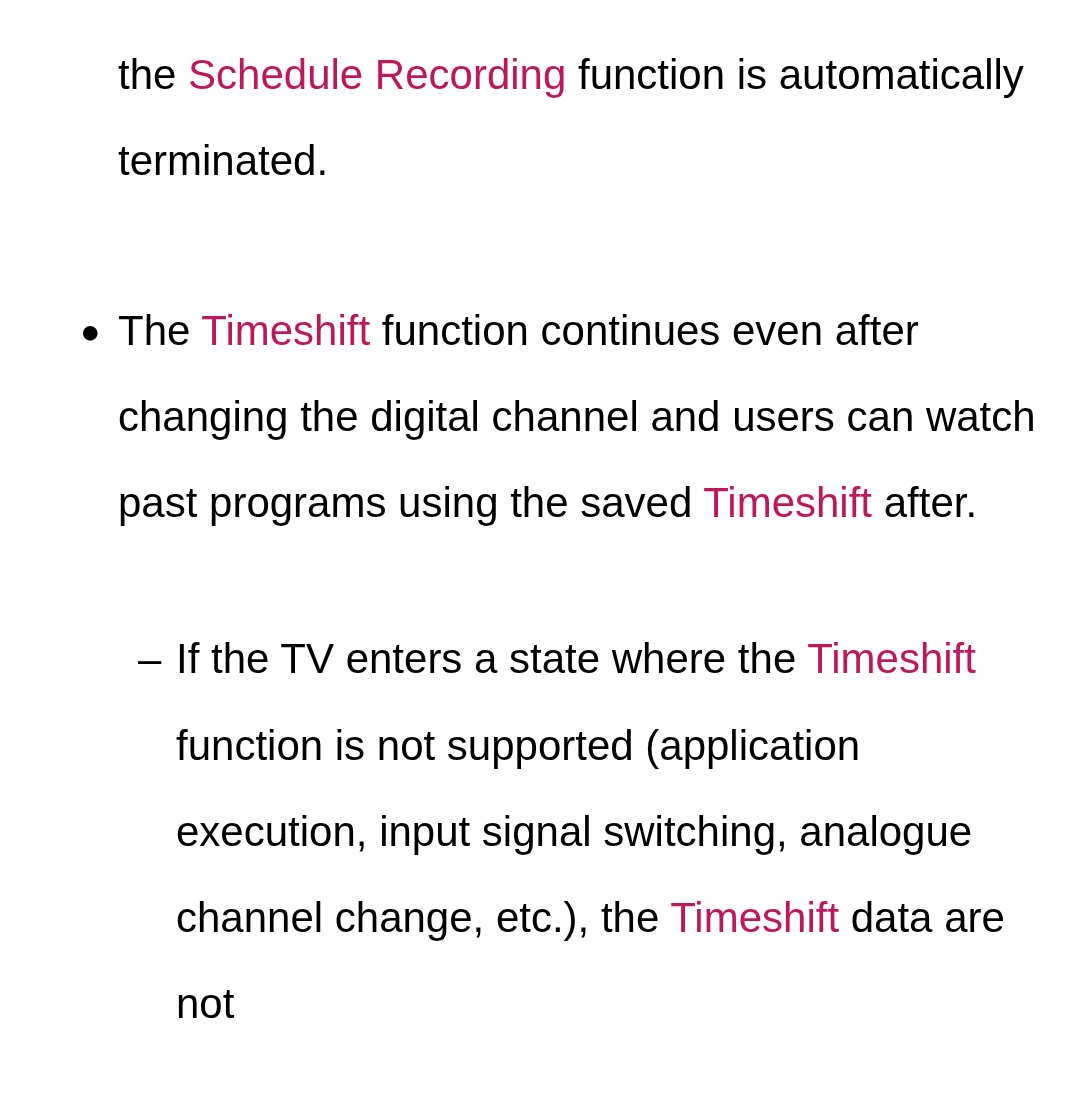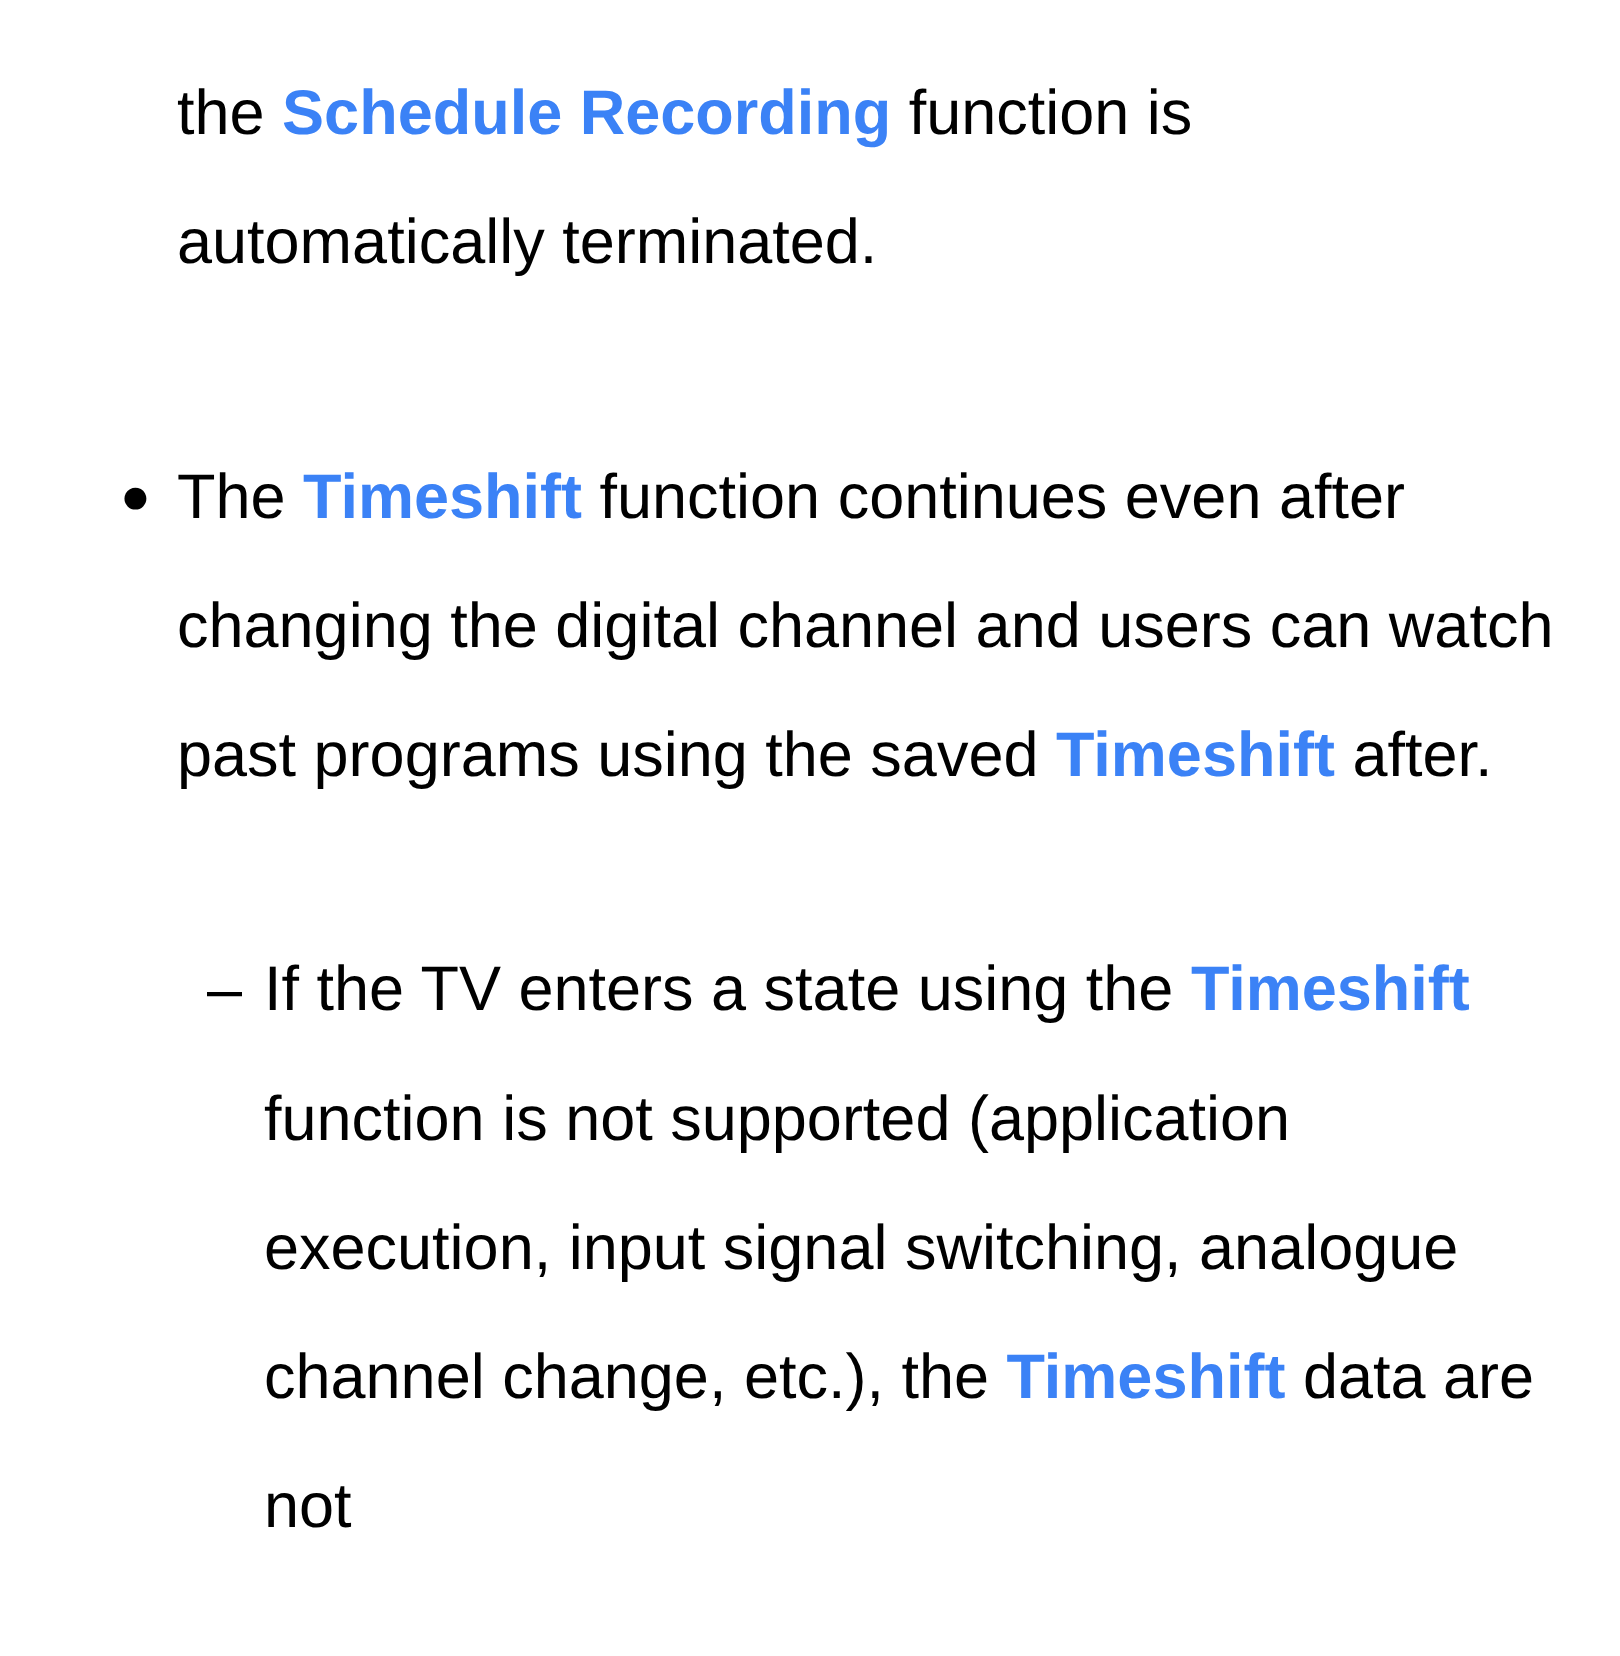--- a/index.html
+++ b/index.html
@@ -14,7 +14,7 @@
       padding: 32px 38px 0 38px;
       overflow: hidden;
     }
-    .highlight { color: #3b82f6; font-weight: bold; }
+    .highlight { color: #be185d; }
     .para1 {
       margin-left: 80px;
       margin-bottom: 84px;

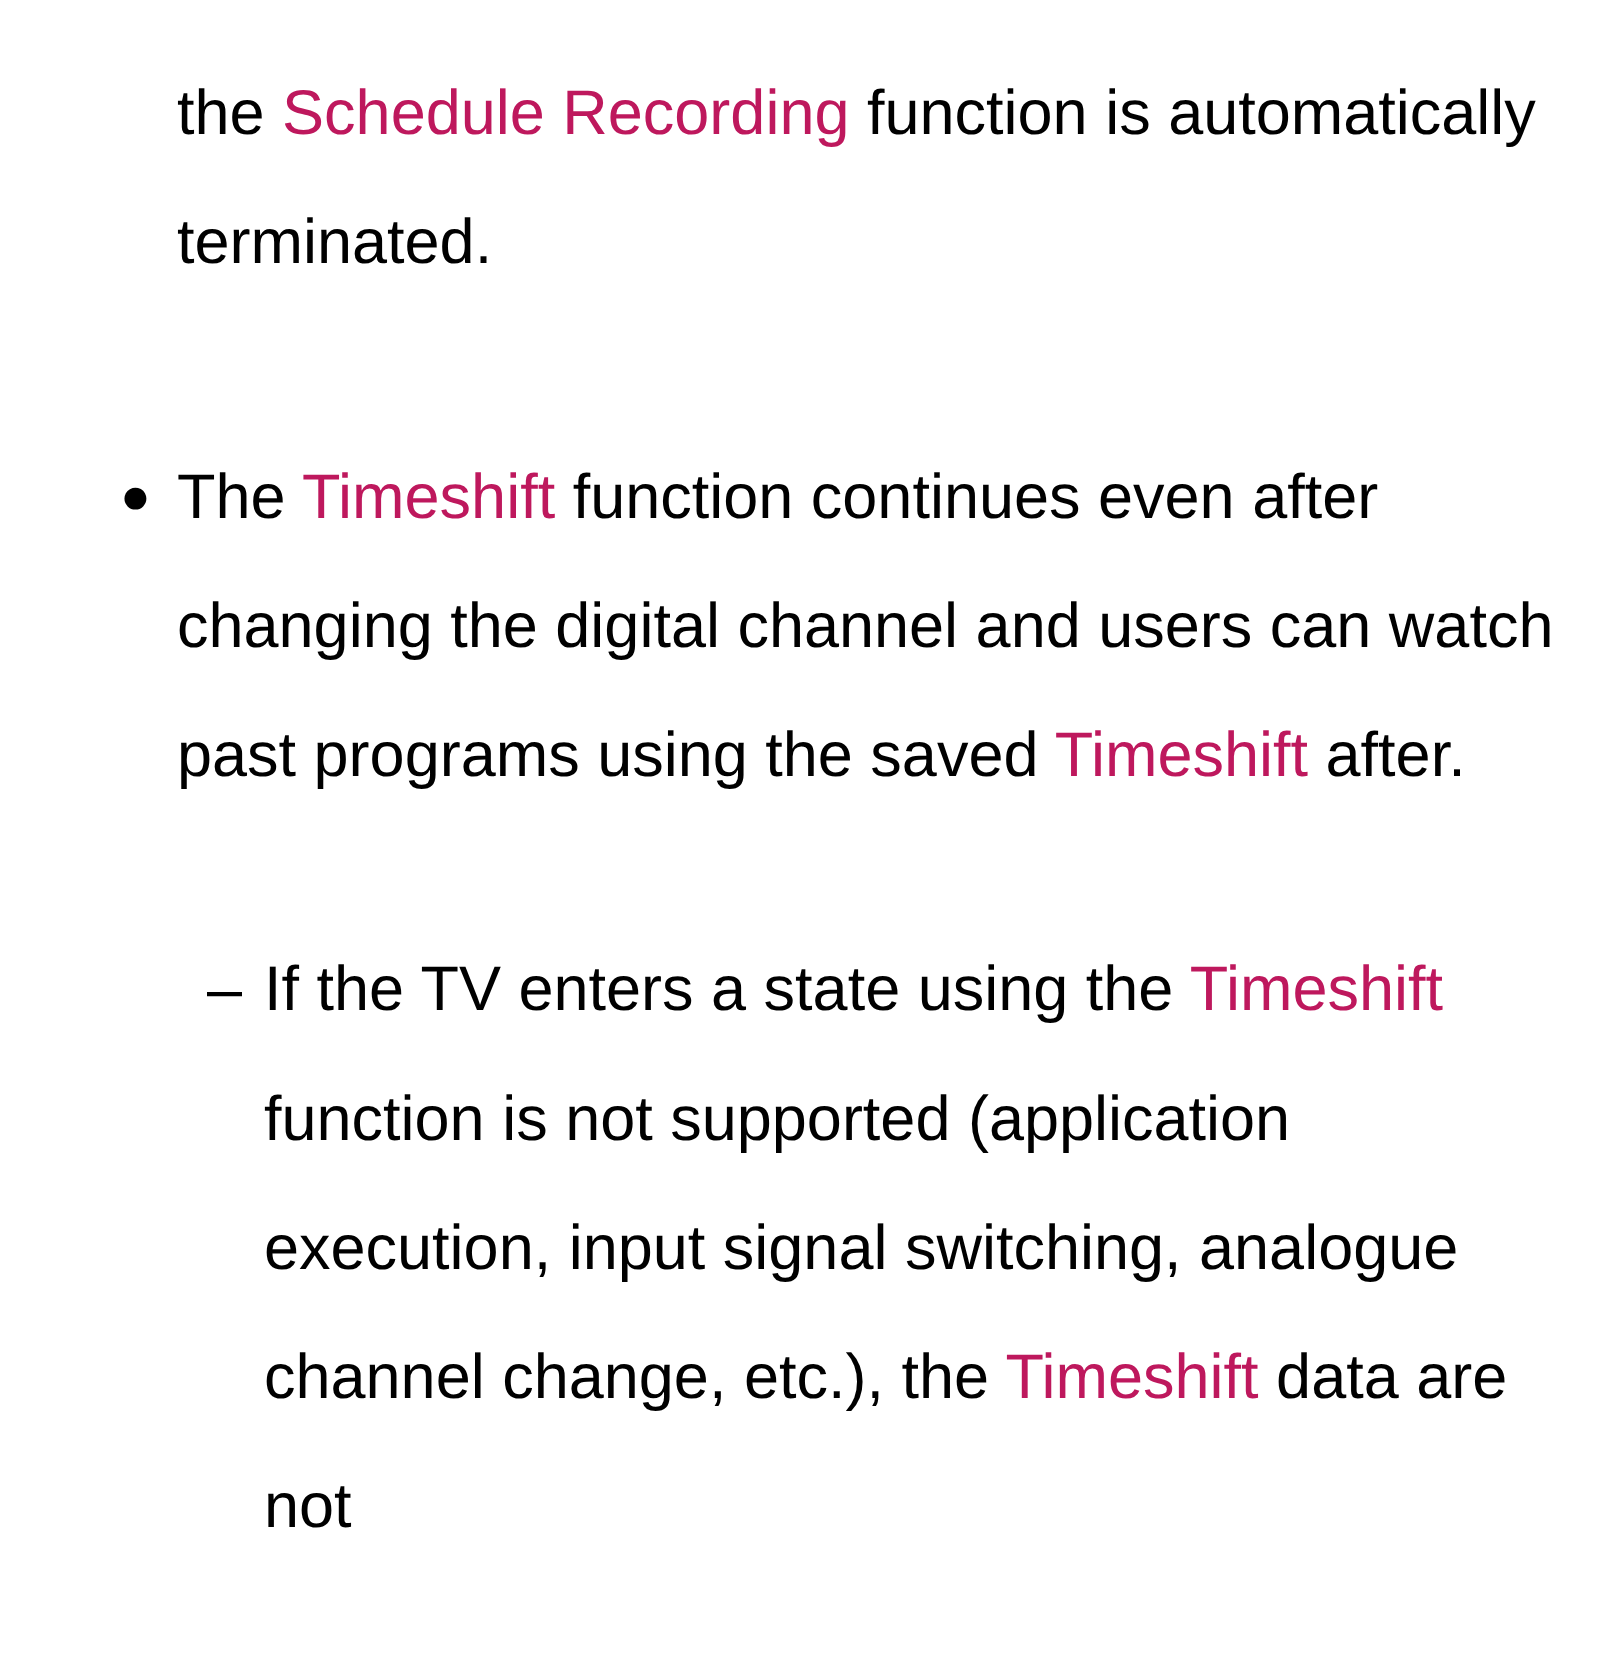--- a/index.html
+++ b/index.html
@@ -58,7 +58,7 @@
 <div class="dash-item">
   <div class="dash-marker">–</div>
   <div class="dash-text">
-    <span>If the TV enters a state using the </span><span class="highlight">Timeshift</span><span> function is not supported (application execution, input signal switching, analogue channel change, etc.), the </span><span class="highlight">Timeshift</span><span> data are not</span>
+    <span>If the TV enters a state where the </span><span class="highlight">Timeshift</span><span> function is not supported (application execution, input signal switching, analogue channel change, etc.), the </span><span class="highlight">Timeshift</span><span> data are not</span>
   </div>
 </div>
 

